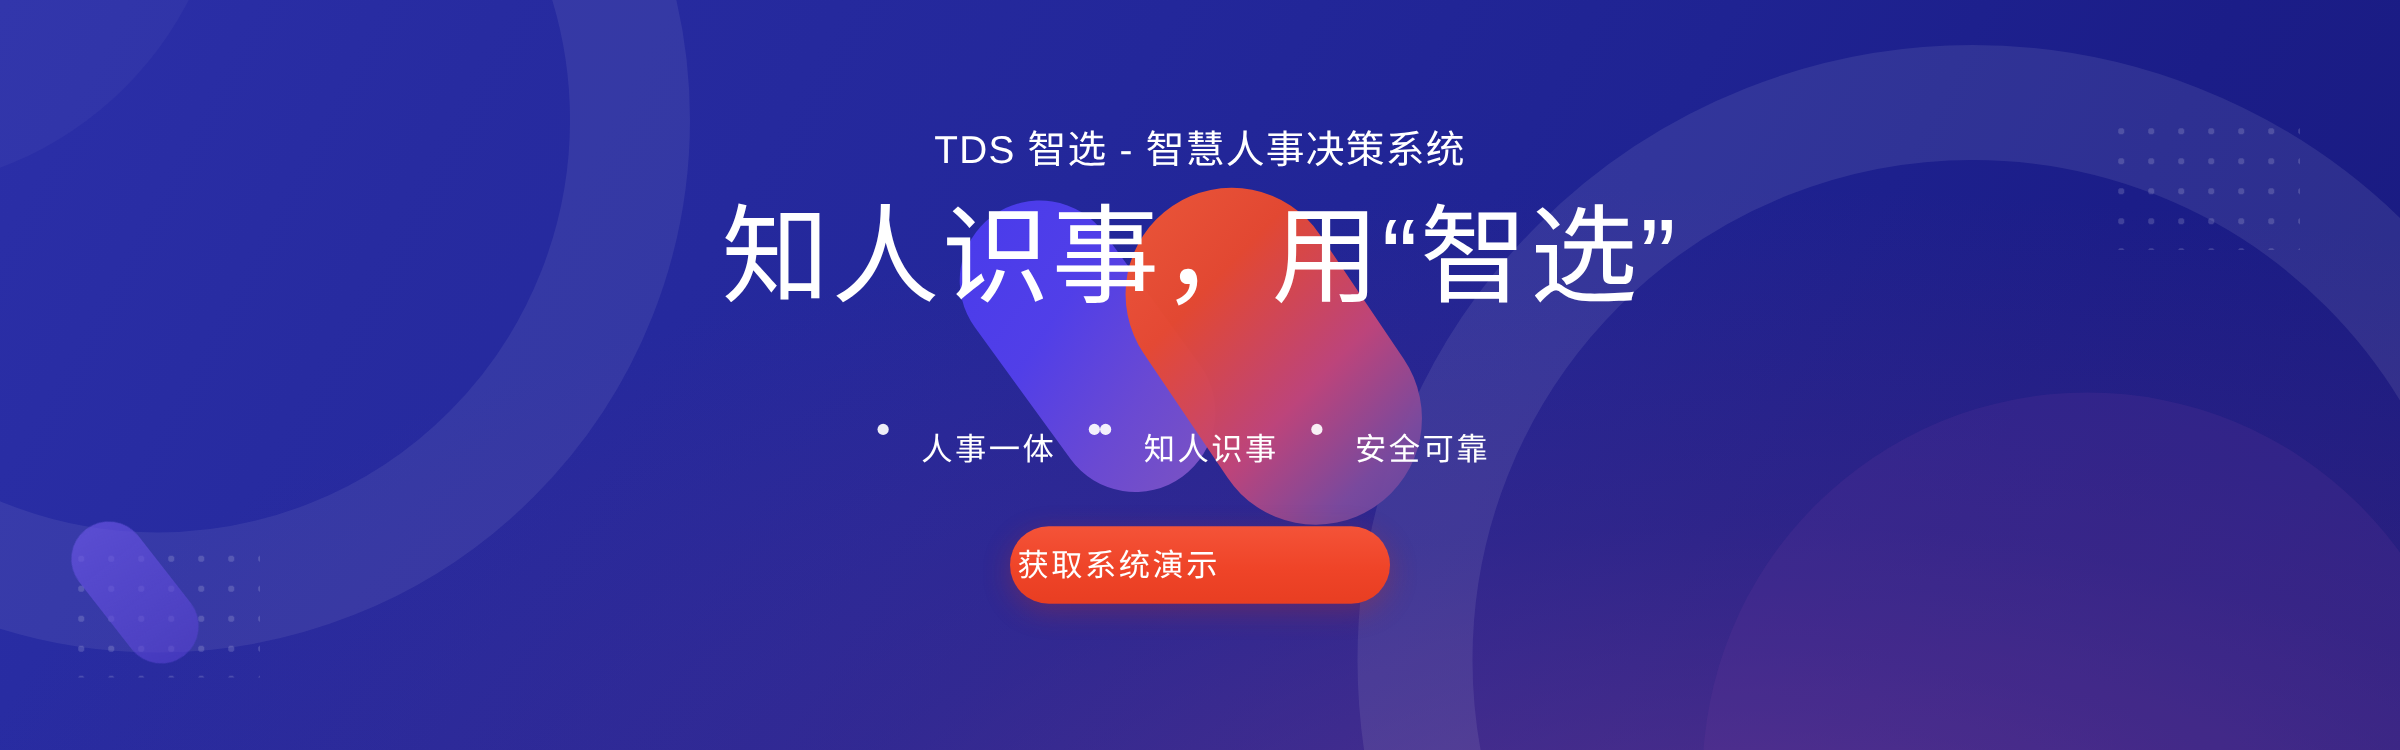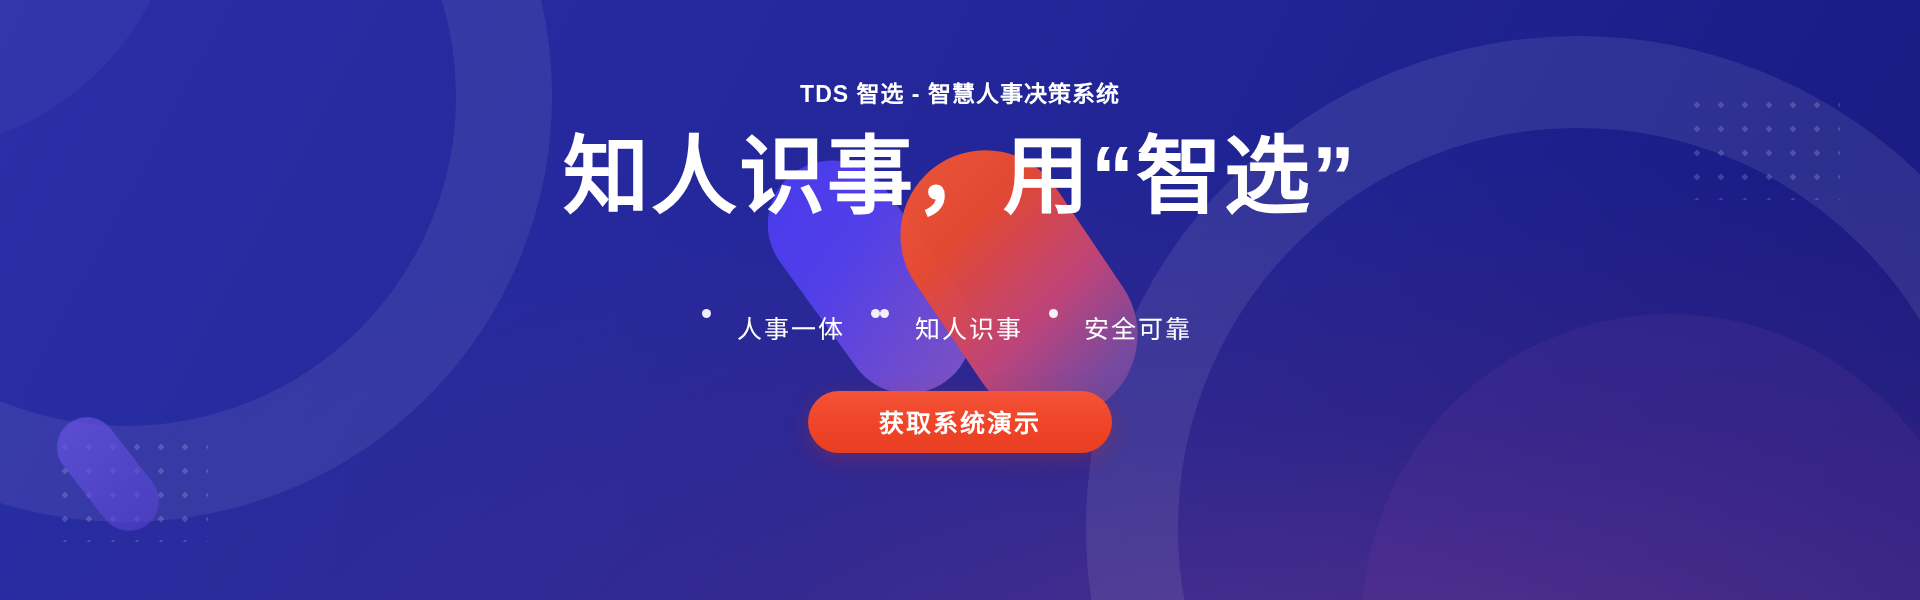--- a/index.html
+++ b/index.html
@@ -113,11 +113,11 @@
   }
 
   .eyebrow {
-    margin-top: 75px;
-    font-size: 23px;
+    margin-top: 94px;
+    font-size: 31px;
     letter-spacing: 1px;
     color: #ffffff;
-    font-weight: 700;
+    font-weight: 400;
     white-space: nowrap;
   }
 

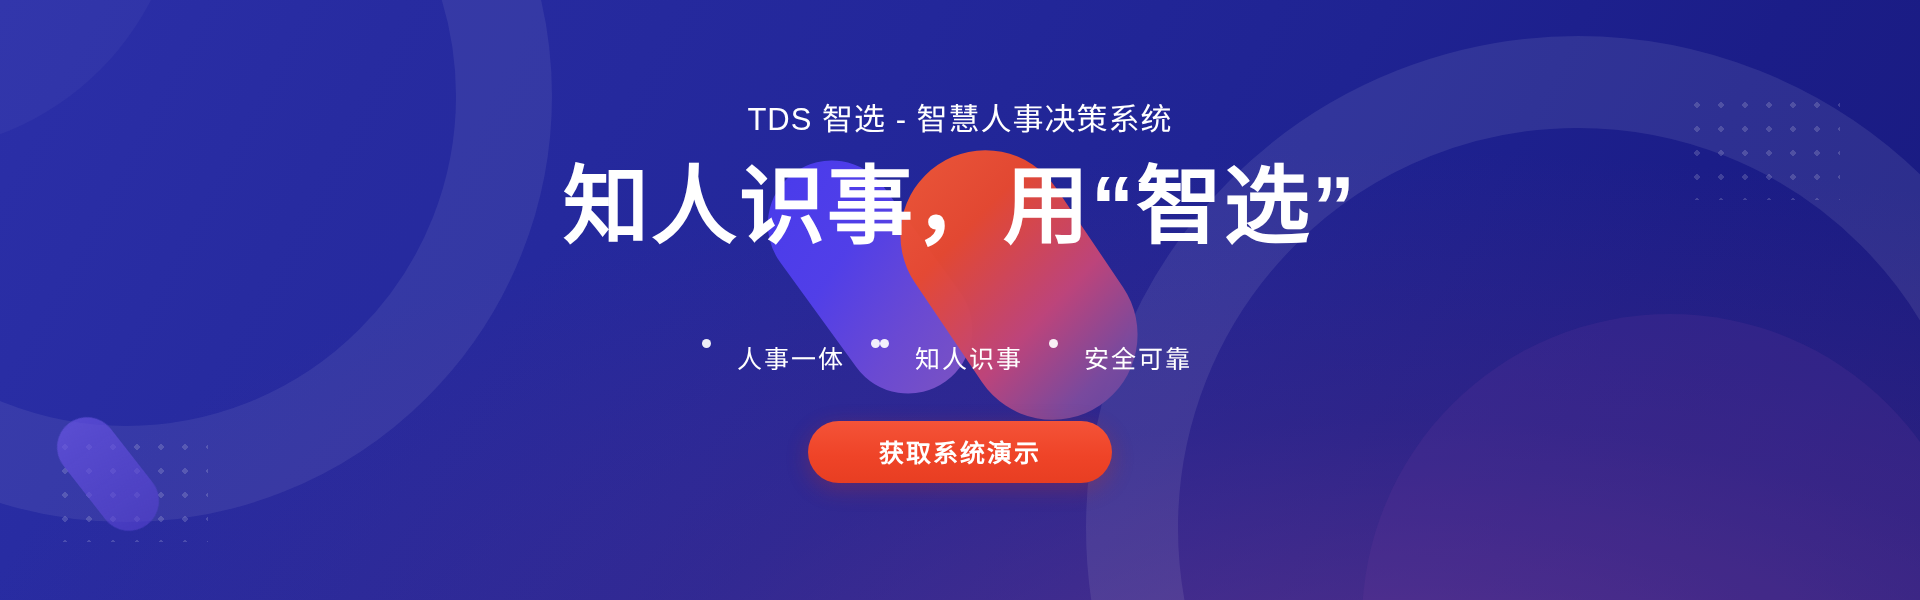--- a/index.html
+++ b/index.html
@@ -125,7 +125,7 @@
     margin-top: 22px;
     font-size: 86px;
     line-height: 1.05;
-    font-weight: 700;
+    font-weight: 400;
     color: #ffffff;
     letter-spacing: 2px;
     white-space: nowrap;

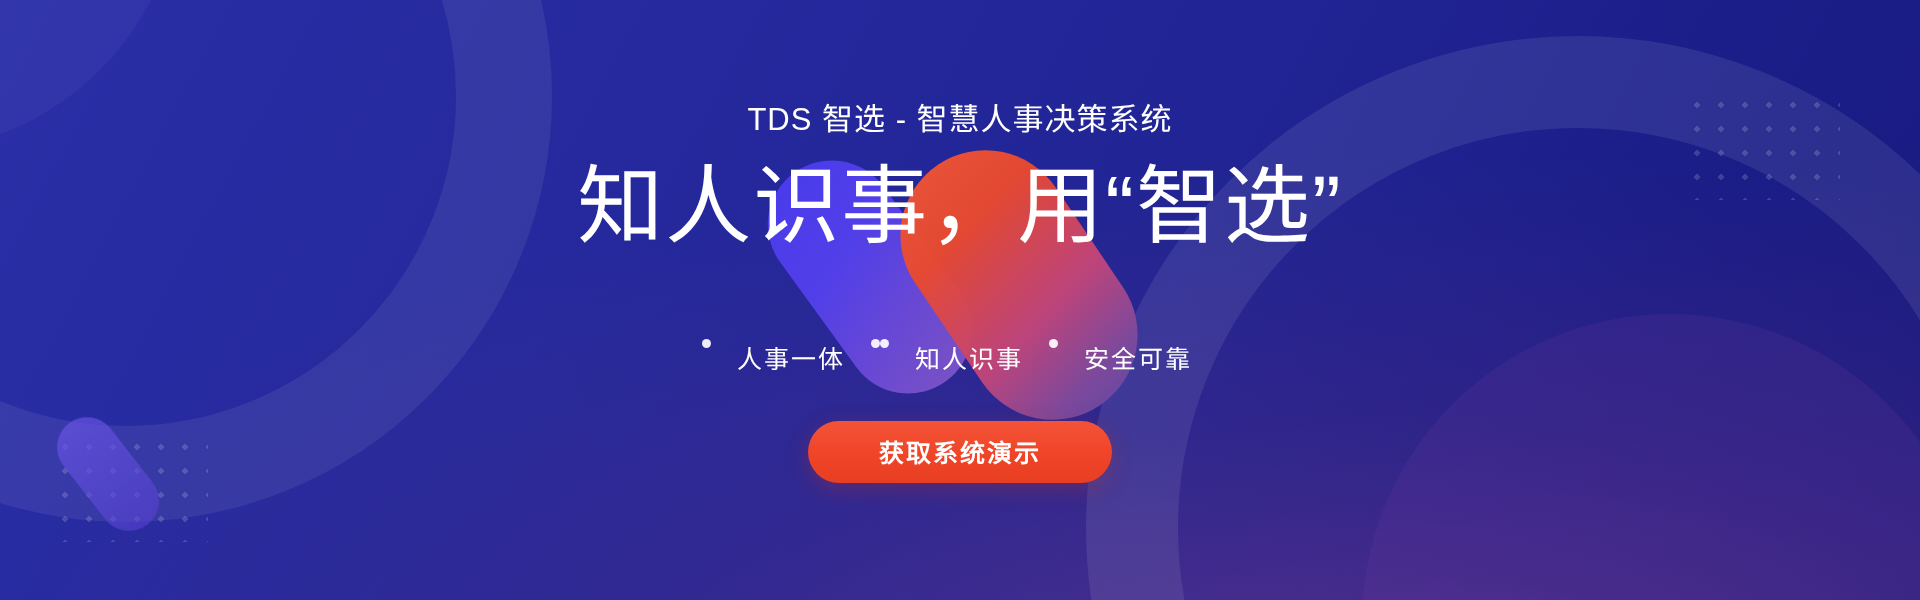--- a/index.html
+++ b/index.html
@@ -156,7 +156,7 @@
     width: 304px;
     height: 62px;
     line-height: 62px;
-    text-align: center;
+    text-align: left;
     border: 0;
     border-radius: 34px;
     background: linear-gradient(180deg, #f45338 0%, #ef4428 55%, #e83e22 100%);
@@ -164,7 +164,7 @@
     font-size: 25px;
     letter-spacing: 2px;
     font-family: inherit;
-    font-weight: 700;
+    font-weight: 400;
     cursor: pointer;
     box-shadow: 0 6px 22px rgba(200,50,25,0.30);
   }

